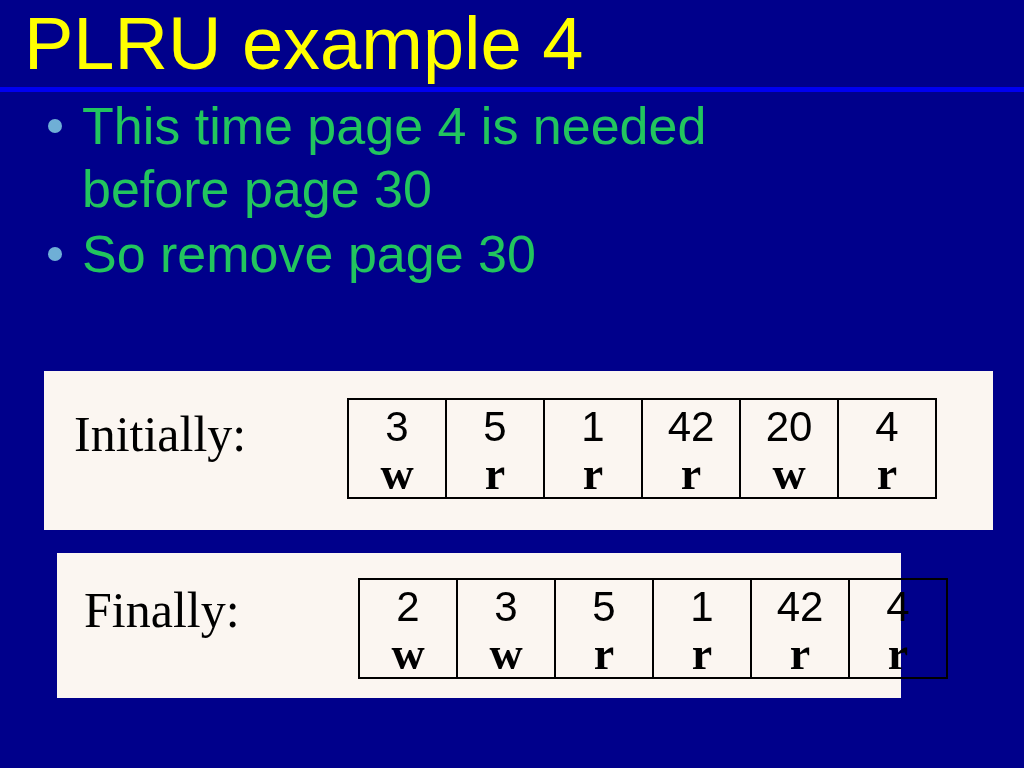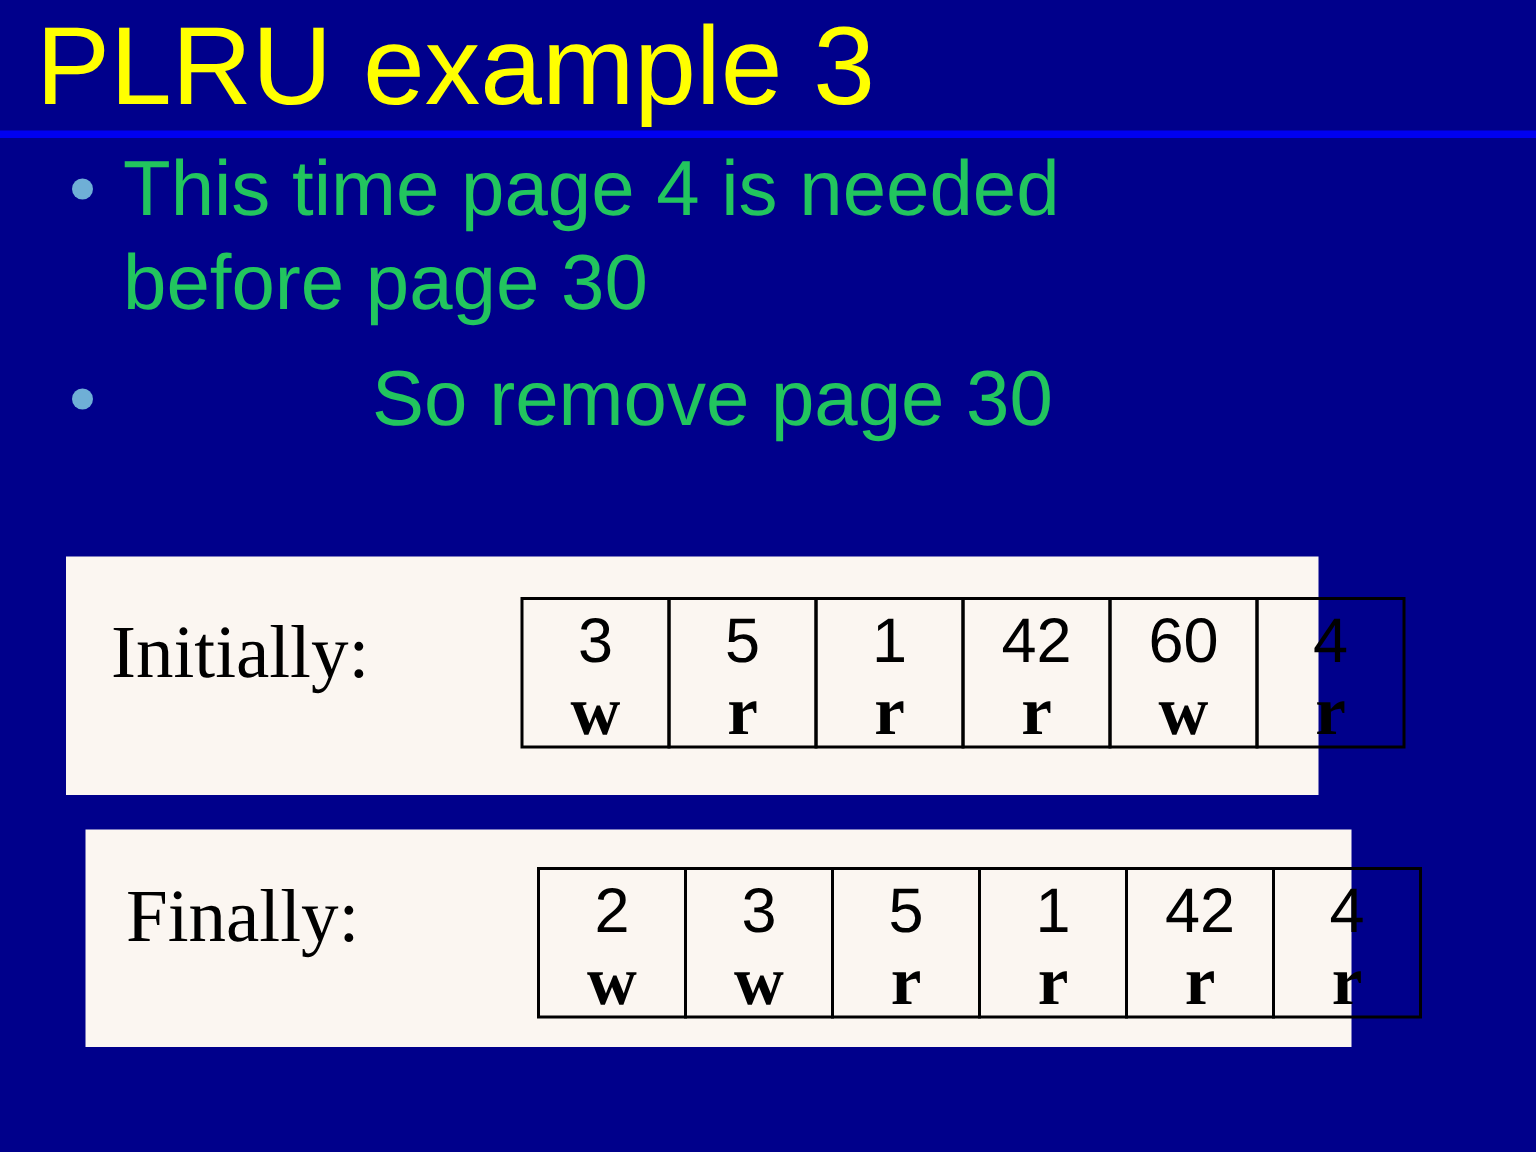--- a/index.html
+++ b/index.html
@@ -103,7 +103,7 @@
 </head>
 <body>
 
-<h1 class="title">PLRU example 3</h1>
+<h1 class="title">PLRU example 4</h1>
 
 <div class="divider"></div>
 

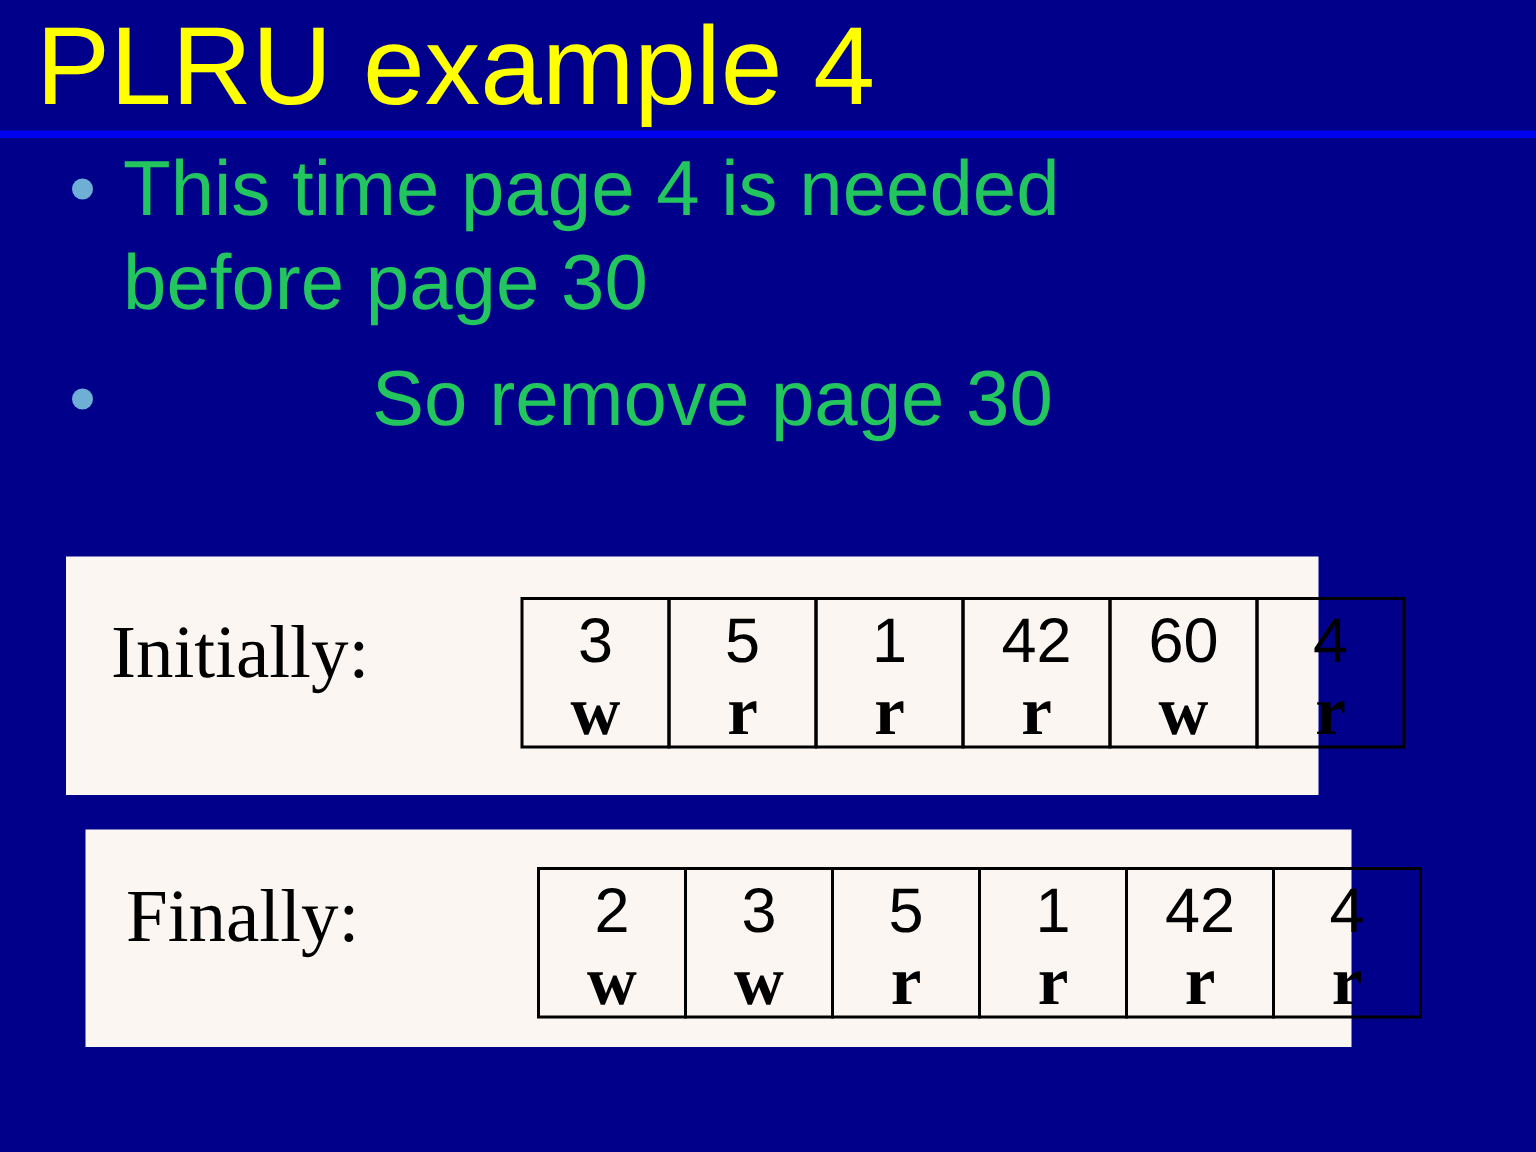--- a/index.html
+++ b/index.html
@@ -41,7 +41,7 @@
     line-height: 63px;
     color: #22c55e;
   }
-  .bullet-item + .bullet-item { margin-top: 14px; text-align: center; }
+  .bullet-item + .bullet-item { margin-top: 2px; }
   .bullet-dot {
     position: absolute;
     left: 0; top: 24px;

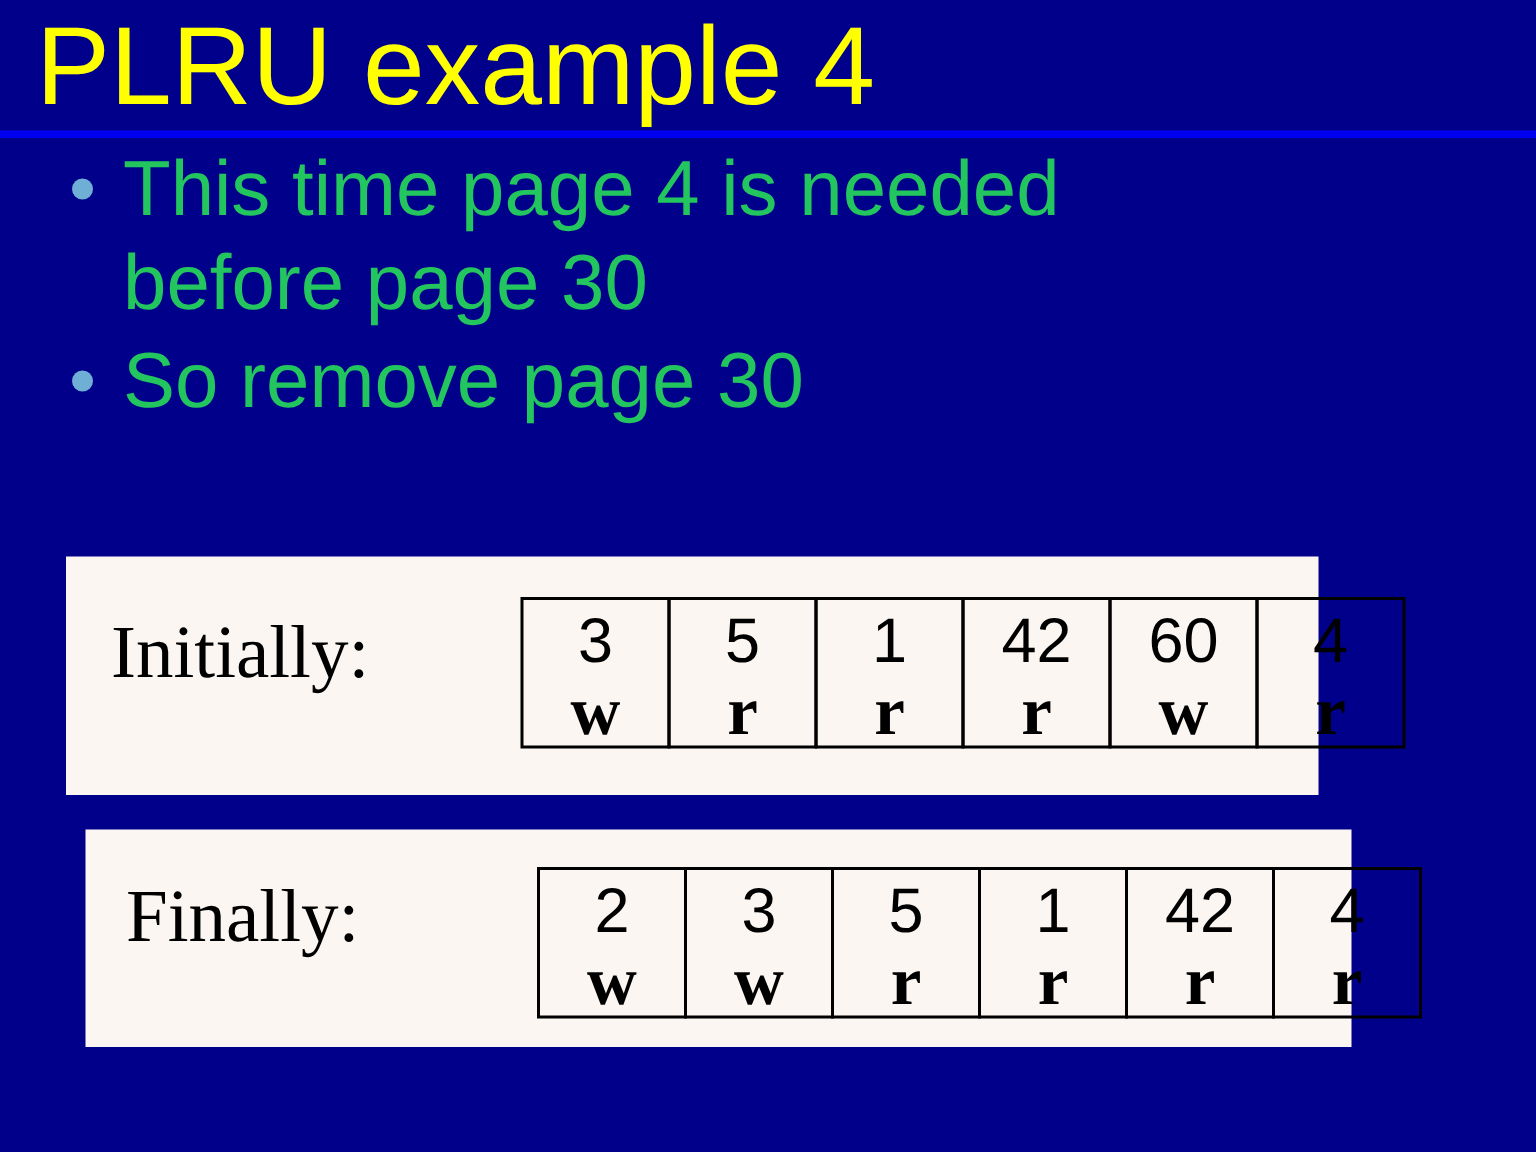--- a/index.html
+++ b/index.html
@@ -54,7 +54,7 @@
     position: absolute;
     background: #FBF6F1;
   }
-  .panel-initially { left: 44px; top: 371px; width: 835px; height: 159px; }
+  .panel-initially { left: 44px; top: 371px; width: 949px; height: 159px; }
   .panel-finally   { left: 57px; top: 553px; width: 844px; height: 145px; }
 
   .panel-label {

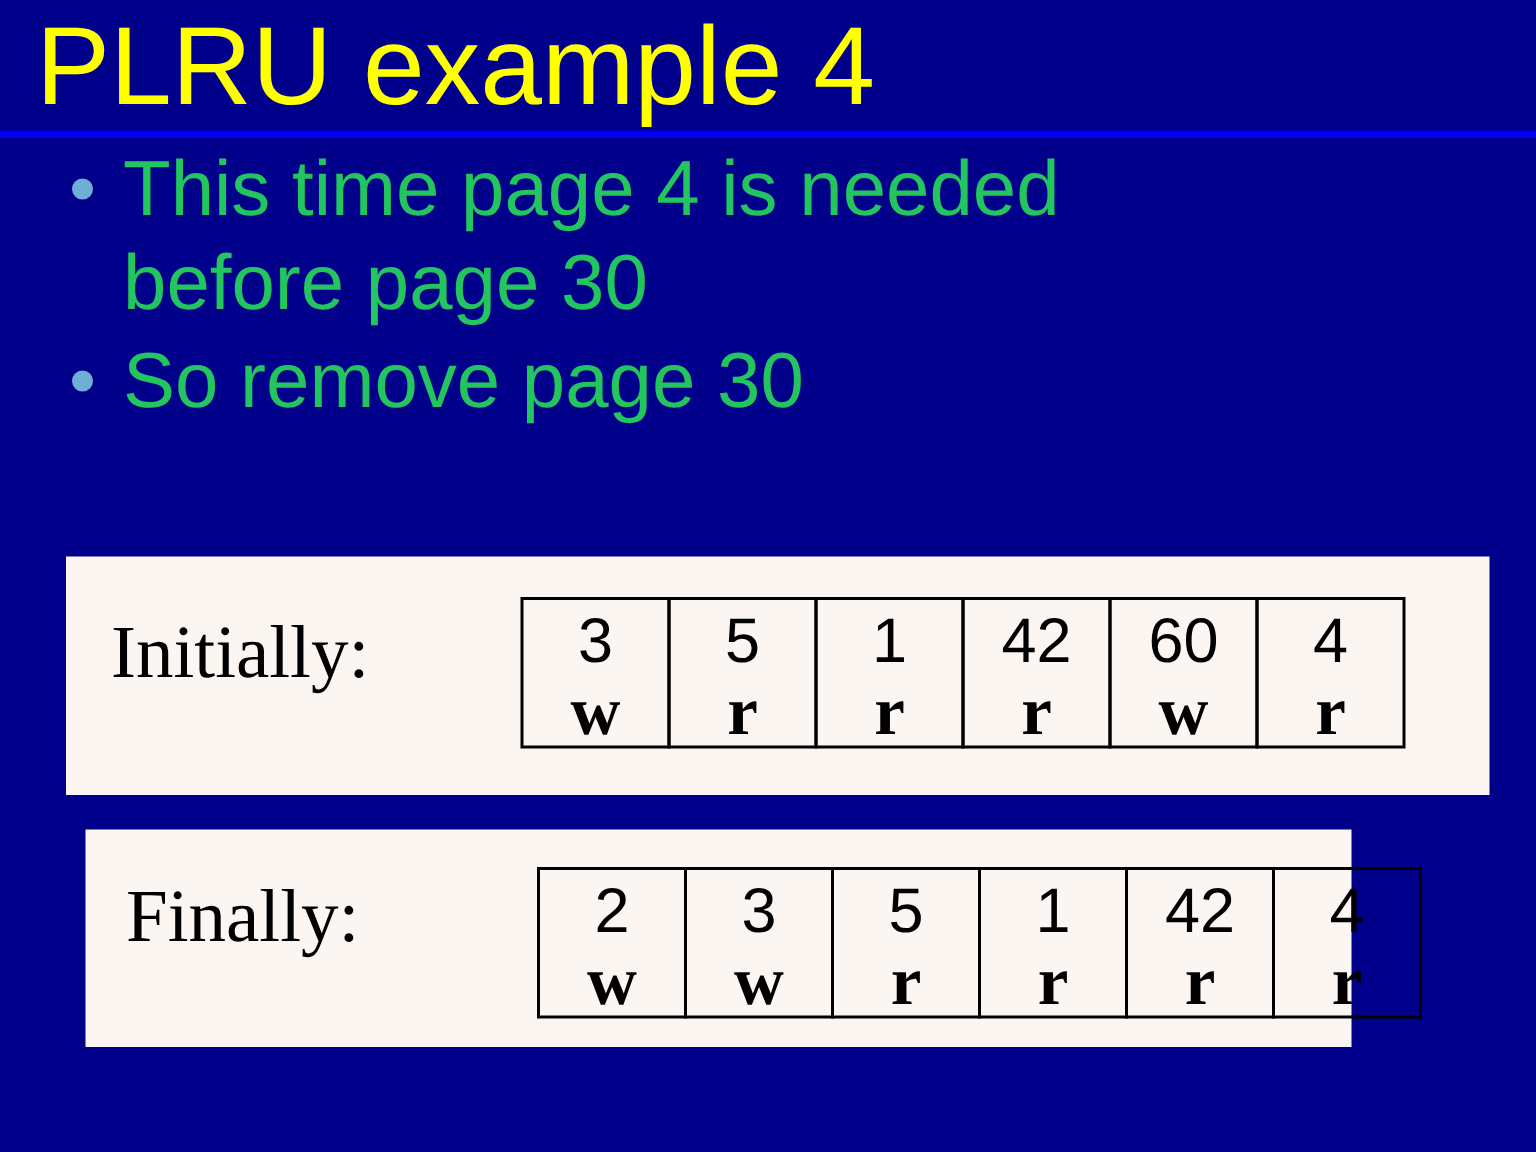--- a/index.html
+++ b/index.html
@@ -138,7 +138,7 @@
       <span class="cell-op">r</span>
     </div>
     <div class="page-cell">
-      <span class="cell-page">60</span>
+      <span class="cell-page">20</span>
       <span class="cell-op">w</span>
     </div>
     <div class="page-cell">

